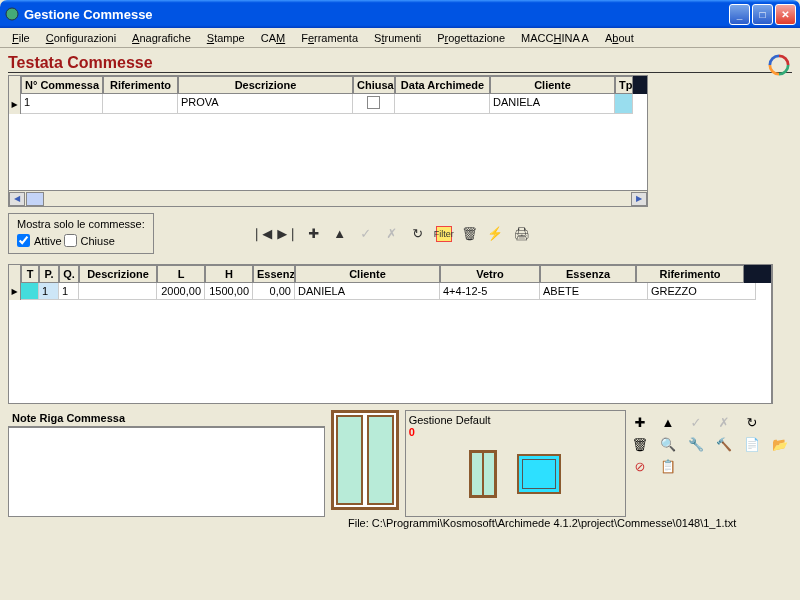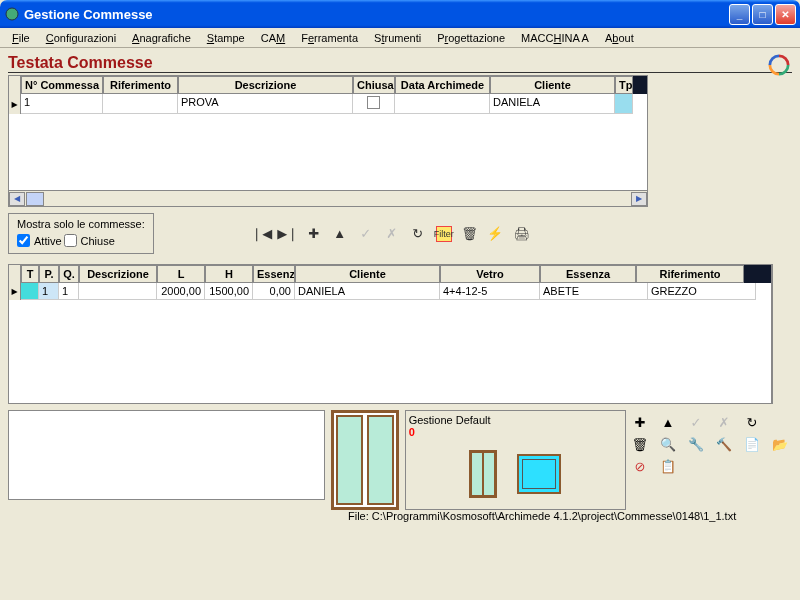--- a/index.html
+++ b/index.html
@@ -224,6 +224,7 @@
 
   <div class="bottom">
     <div class="note-riga">
+      <div class="hdr">Note   Riga Commessa</div>
       <div class="body"></div>
     </div>
 

